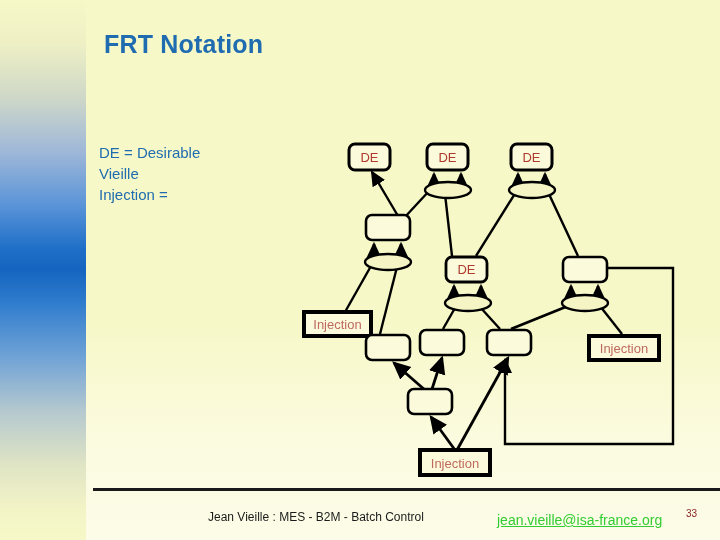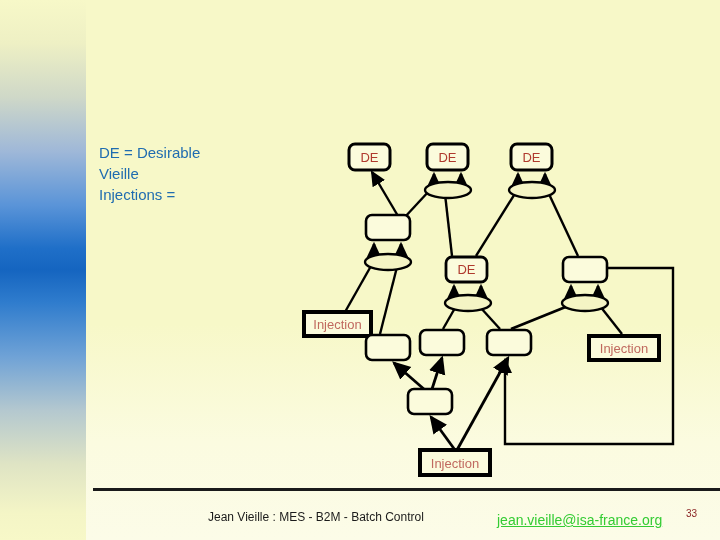--- a/index.html
+++ b/index.html
@@ -113,6 +113,7 @@
 
   <div id="left-band"></div>
 
+  <div id="title">FRT Notation</div>
 
   <div id="legend-text">
     <div>DE = Desirable</div>

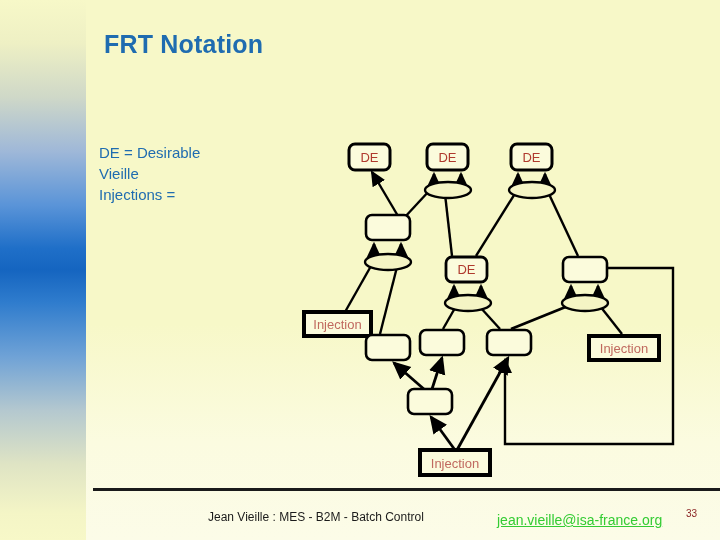--- a/index.html
+++ b/index.html
@@ -118,7 +118,7 @@
   <div id="legend-text">
     <div>DE = Desirable</div>
     <div>Vieille</div>
-    <div>Injections =</div>
+    <div>Injection =</div>
   </div>
 
   <svg id="diagram" viewBox="0 0 720 540" xmlns="http://www.w3.org/2000/svg">

